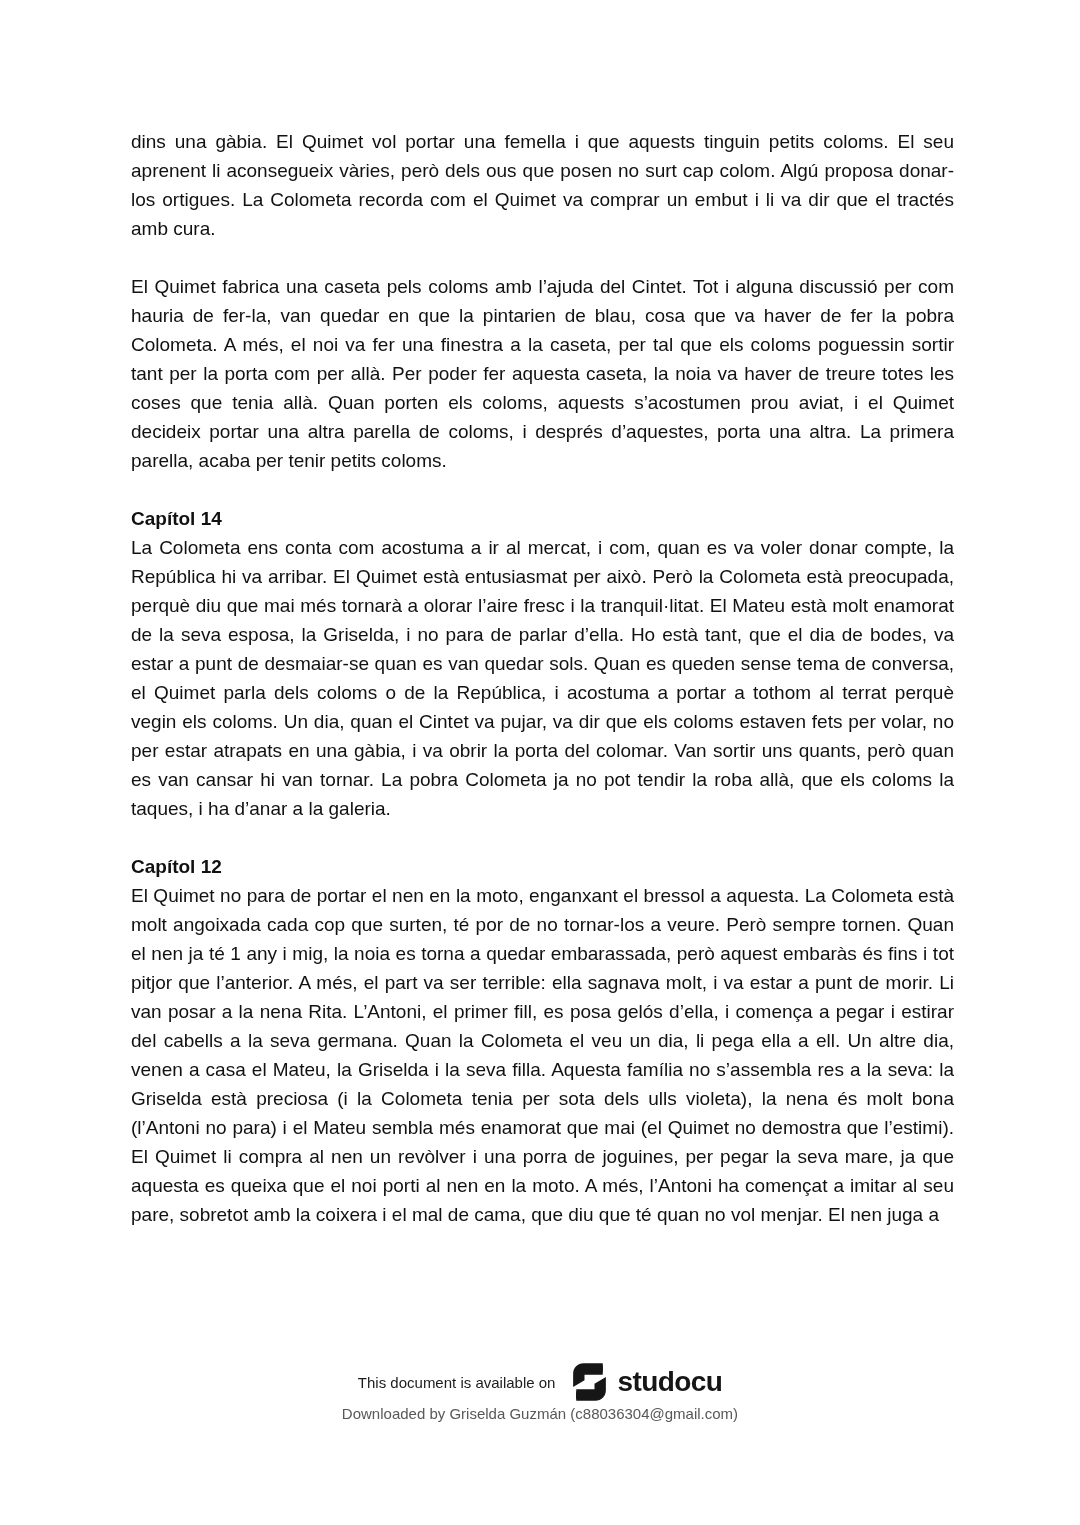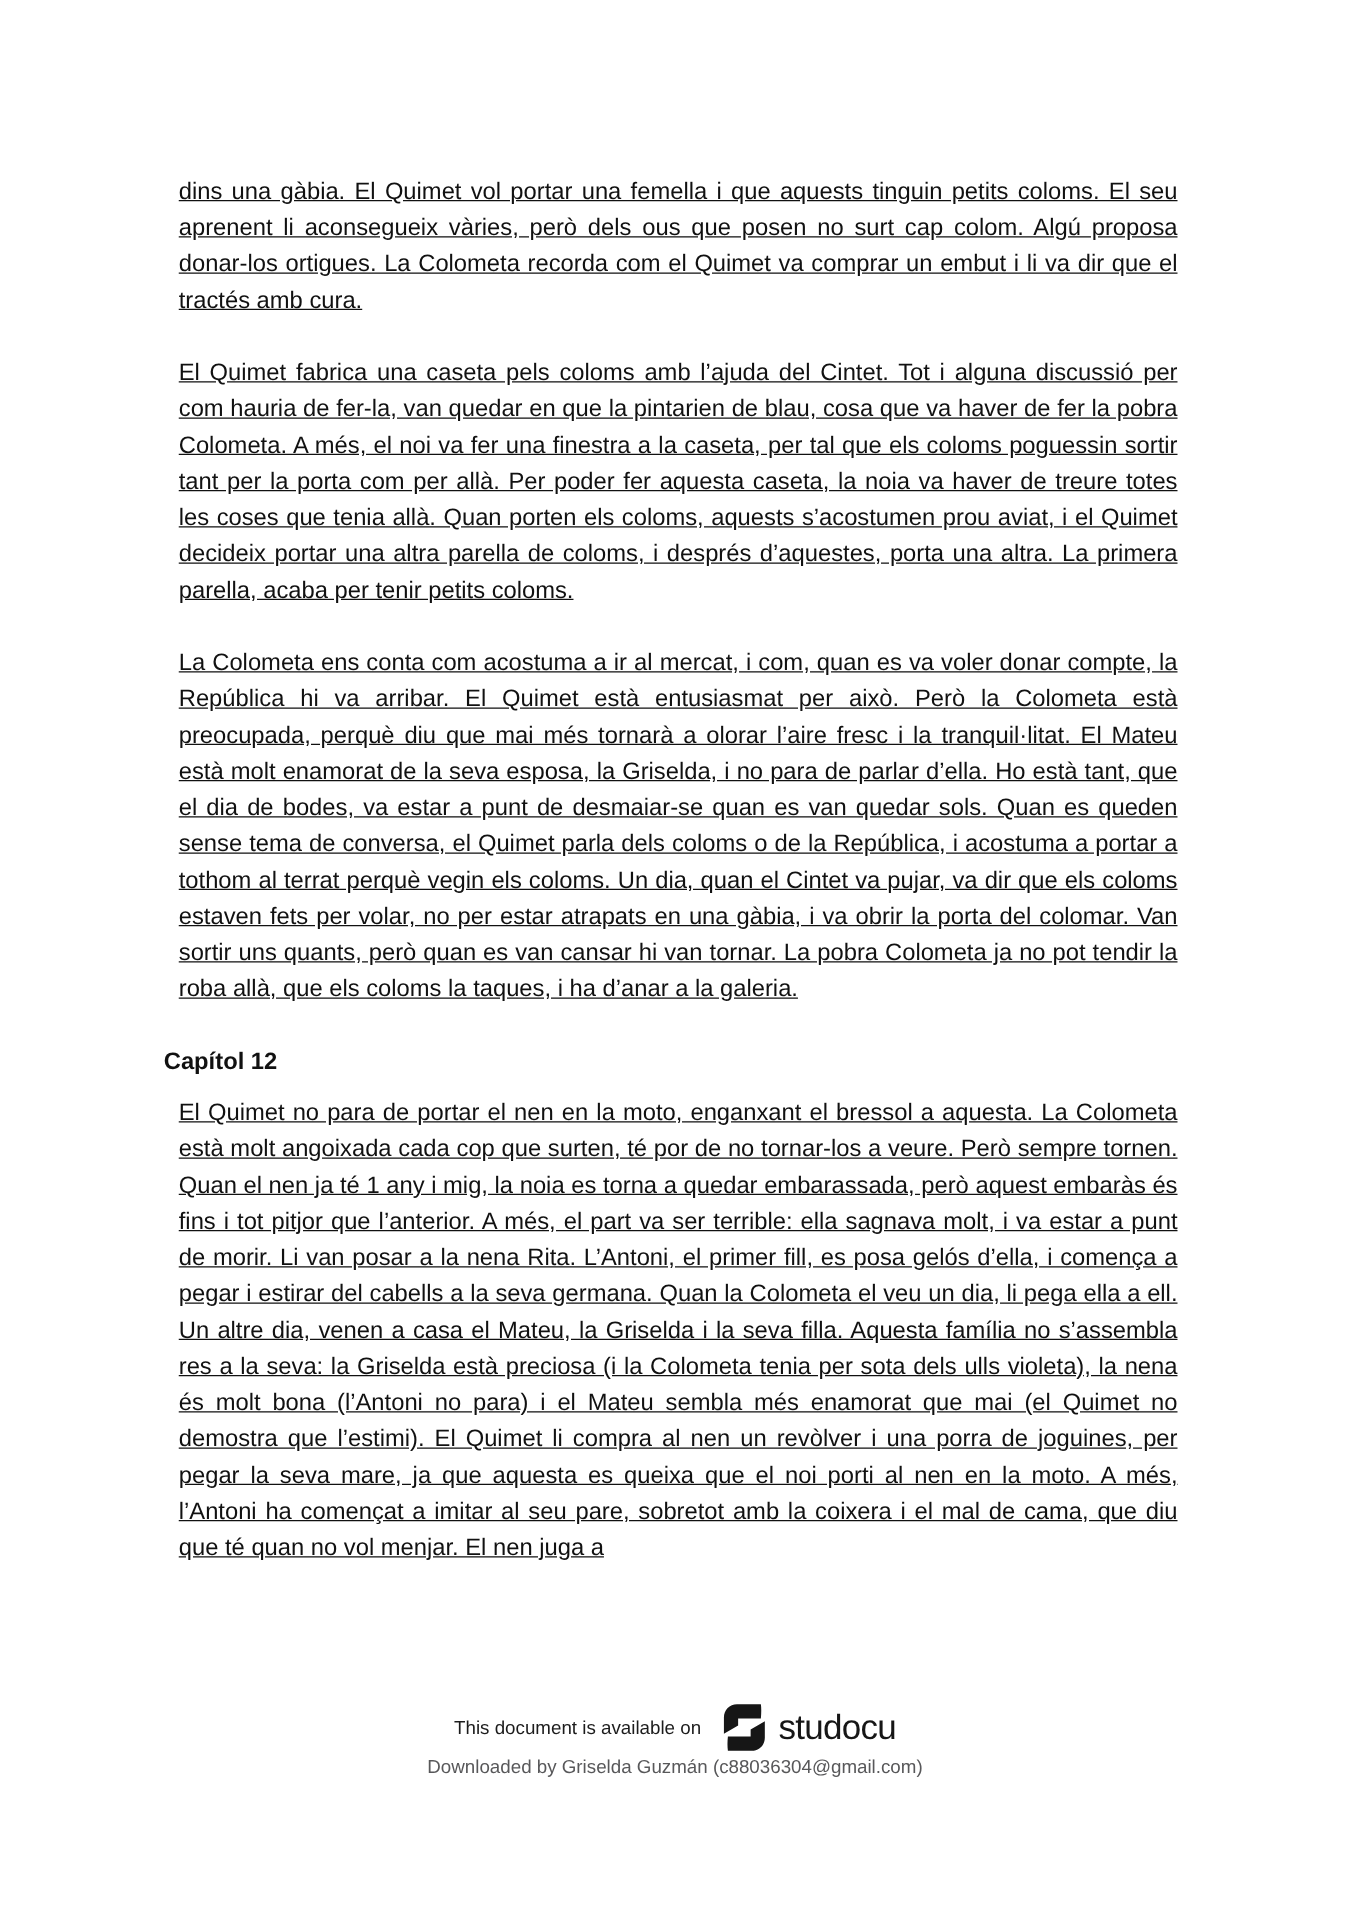--- a/index.html
+++ b/index.html
@@ -26,8 +26,7 @@
     text-justify: inter-word;
   }
   .page-text p {
-    margin: 12px;
-    text-decoration: underline;
+    margin: 0;
   }
   .chapter-section {
     margin-top: 29px;

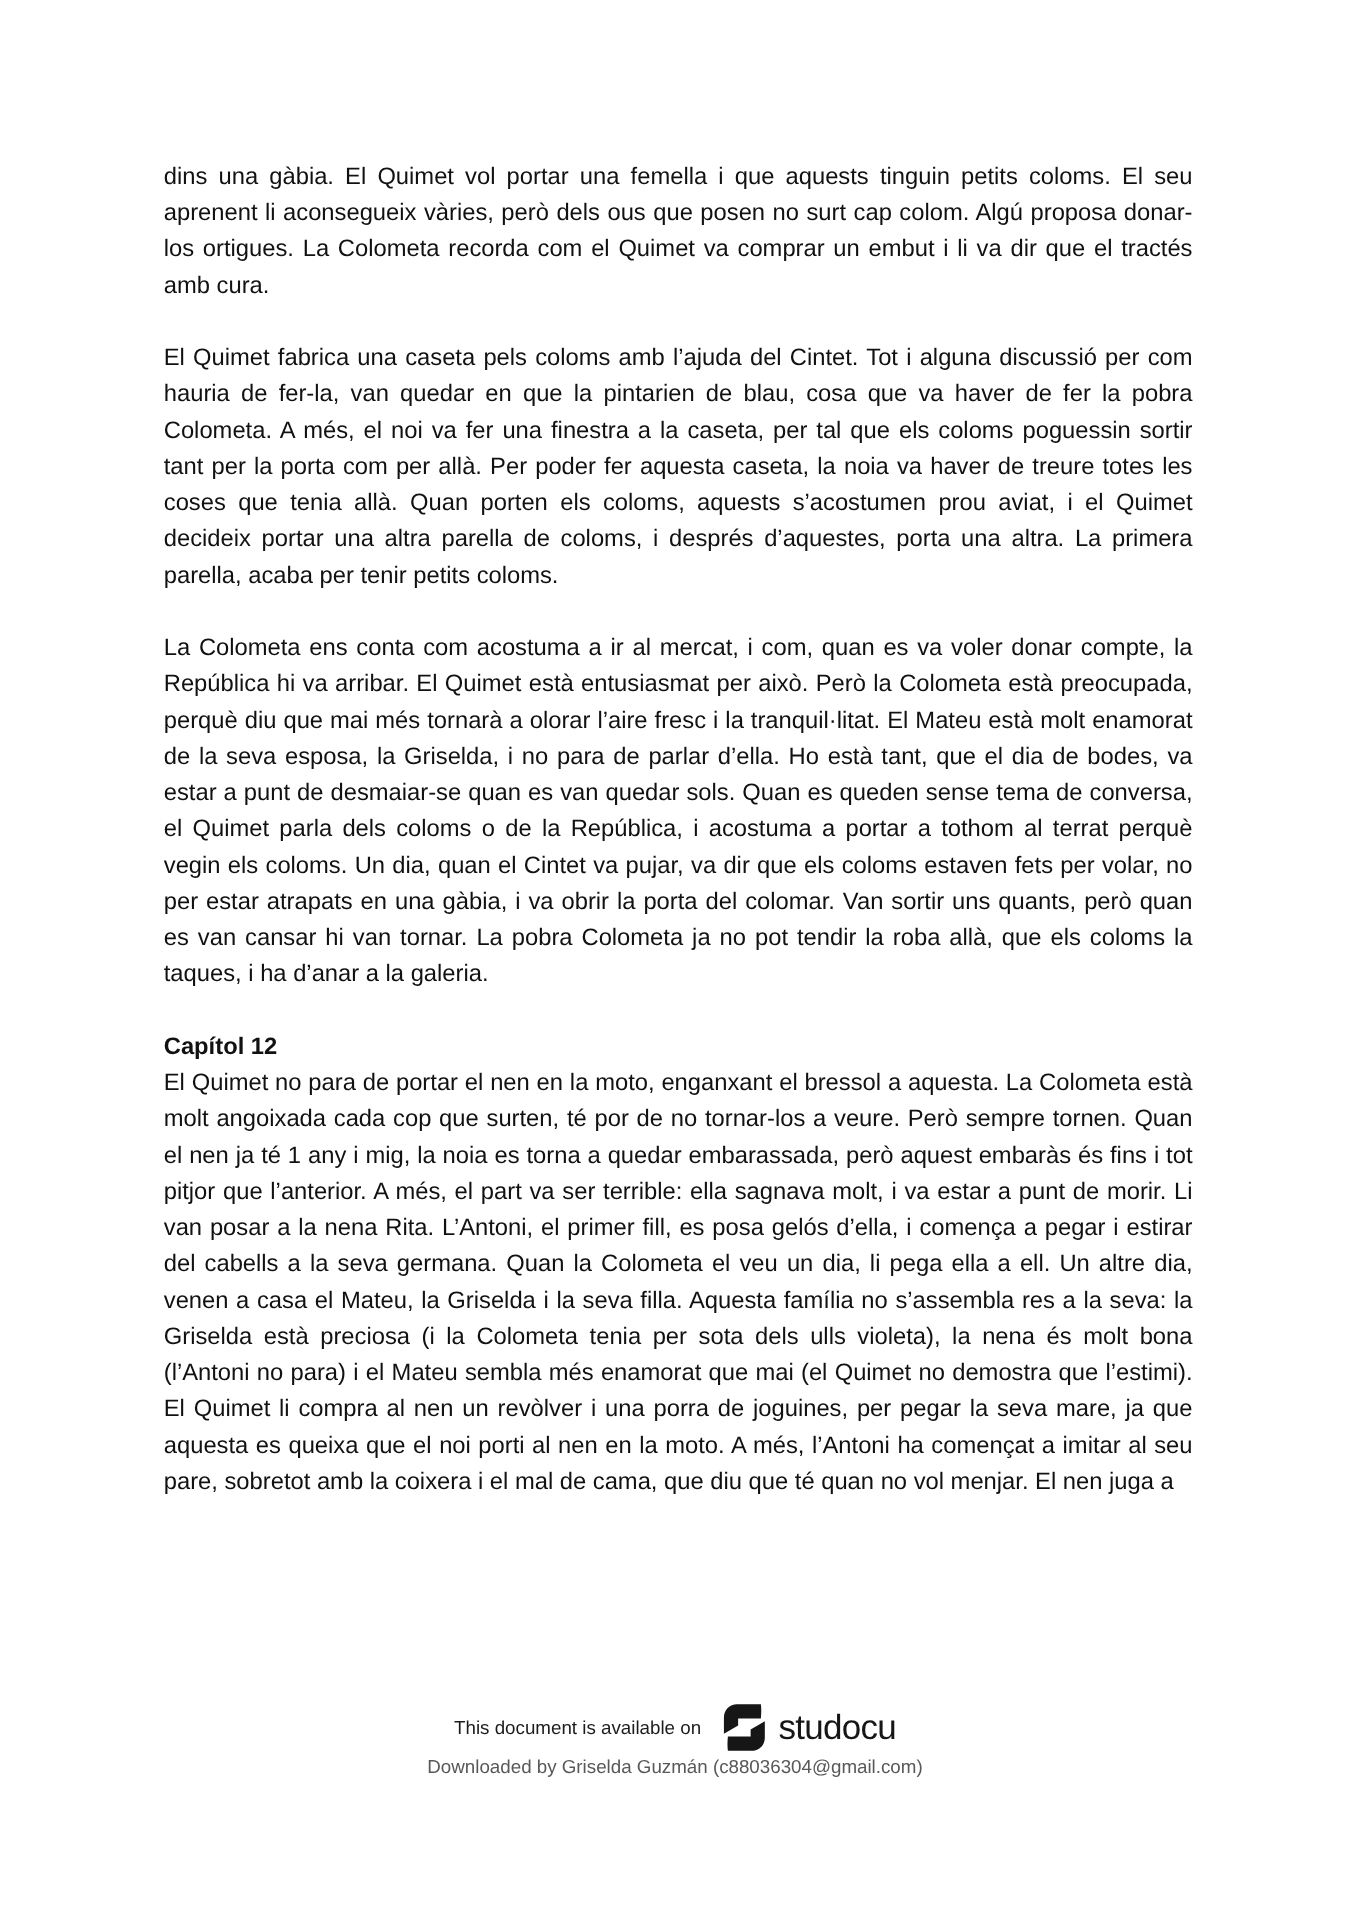--- a/index.html
+++ b/index.html
@@ -90,6 +90,7 @@
   </section>
 
   <section class="chapter-section">
+    <h2 class="chapter-heading">Capítol 14</h2>
     <p>La Colometa ens conta com acostuma a ir al mercat, i com, quan es va voler donar compte, la República hi va arribar. El Quimet està entusiasmat per això. Però la Colometa està preocupada, perquè diu que mai més tornarà a olorar l’aire fresc i la tranquil·litat. El Mateu està molt enamorat de la seva esposa, la Griselda, i no para de parlar d’ella. Ho està tant, que el dia de bodes, va estar a punt de desmaiar-se quan es van quedar sols. Quan es queden sense tema de conversa, el Quimet parla dels coloms o de la República, i acostuma a portar a tothom al terrat perquè vegin els coloms. Un dia, quan el Cintet va pujar, va dir que els coloms estaven fets per volar, no per estar atrapats en una gàbia, i va obrir la porta del colomar. Van sortir uns quants, però quan es van cansar hi van tornar. La pobra Colometa ja no pot tendir la roba allà, que els coloms la taques, i ha d’anar a la galeria.</p>
   </section>
 

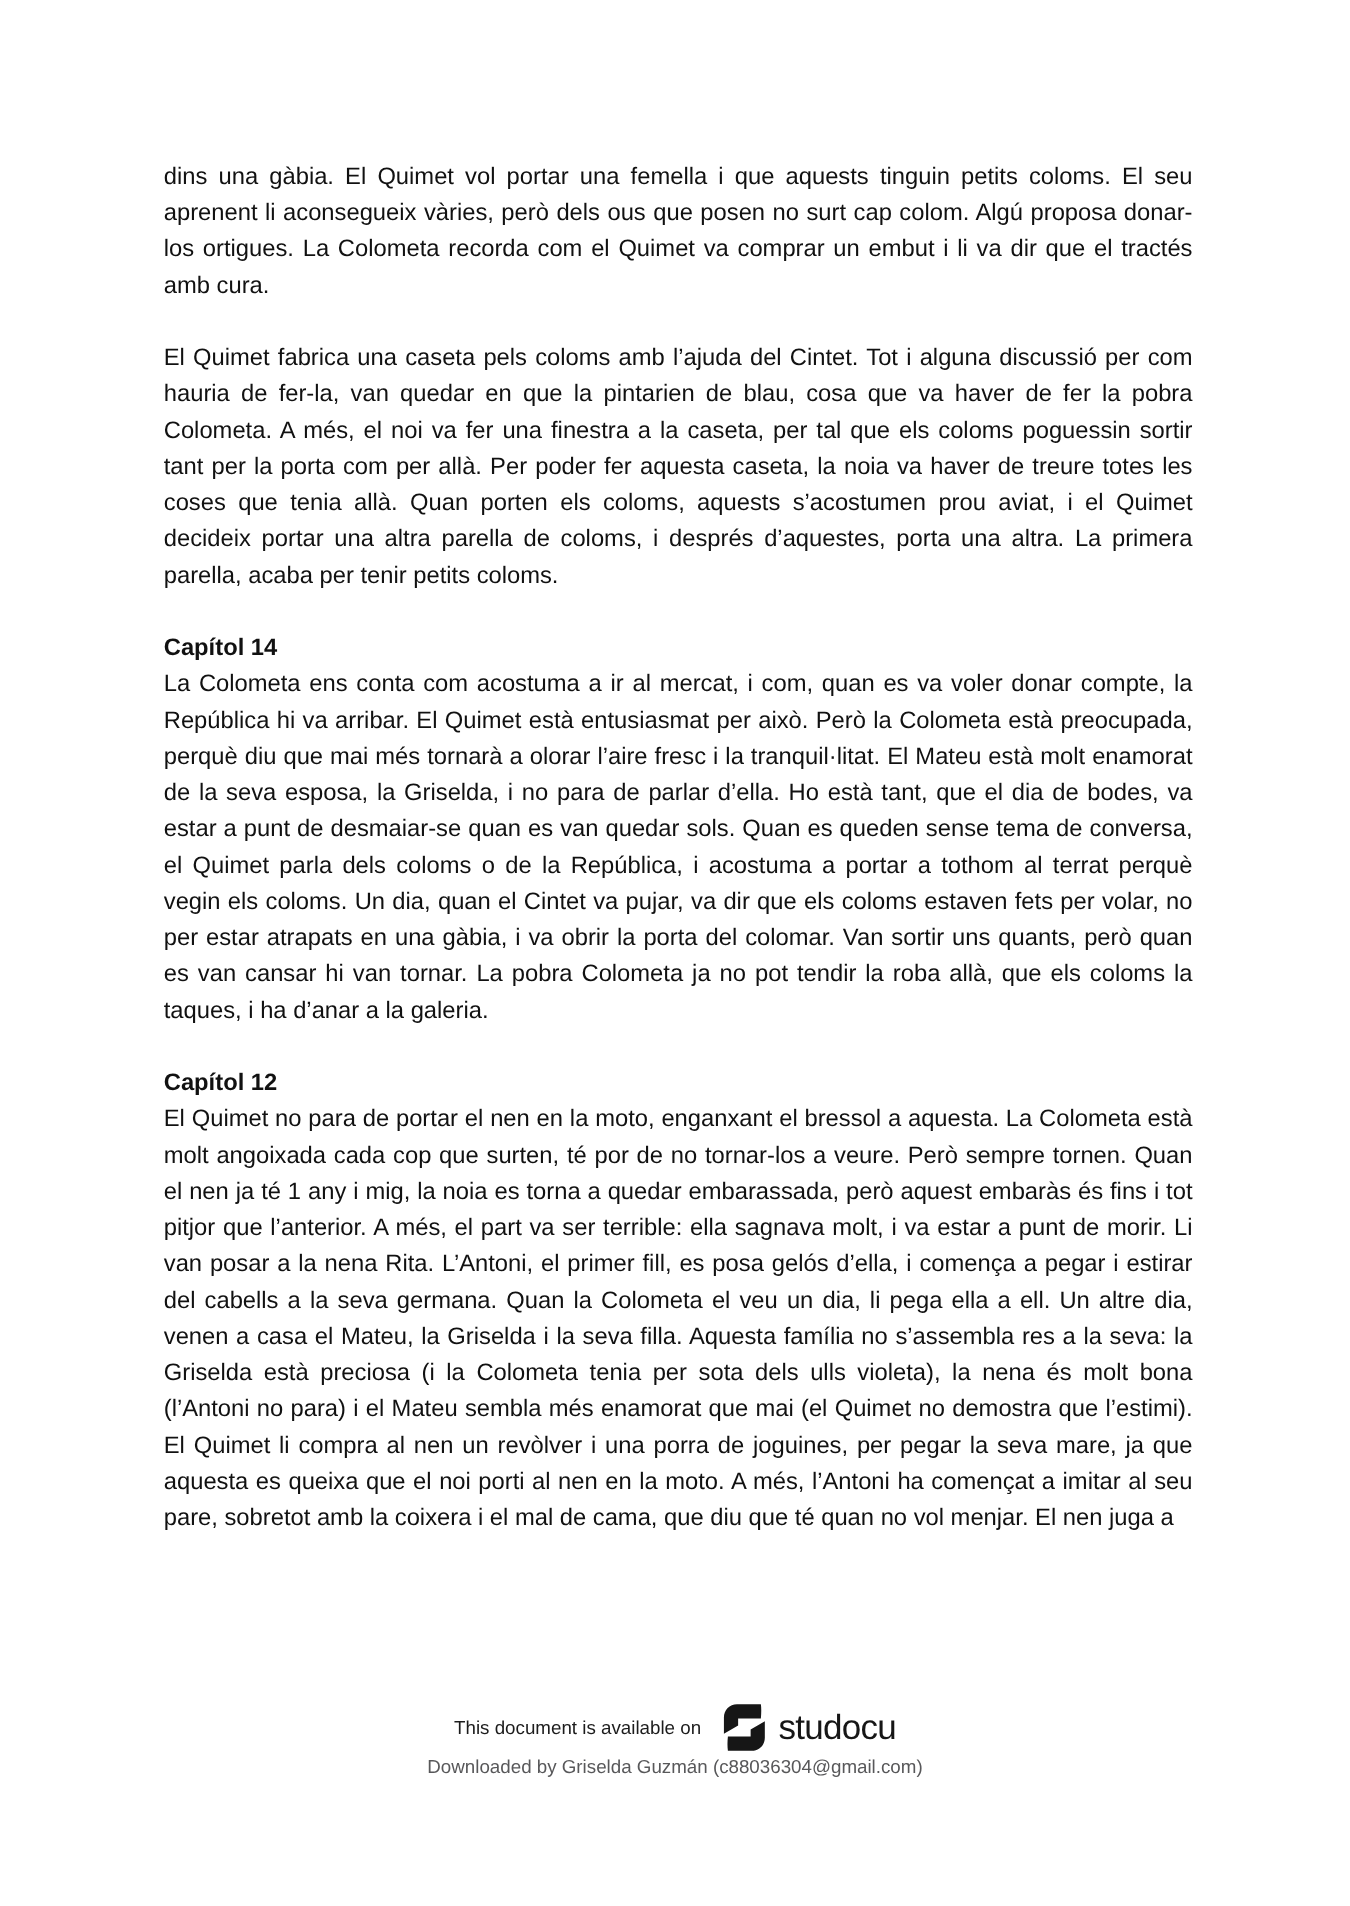--- a/index.html
+++ b/index.html
@@ -69,7 +69,7 @@
   }
   .brand-name {
     font-size: 28px;
-    font-weight: normal;
+    font-weight: bold;
     letter-spacing: -0.6px;
     color: #161616;
   }

